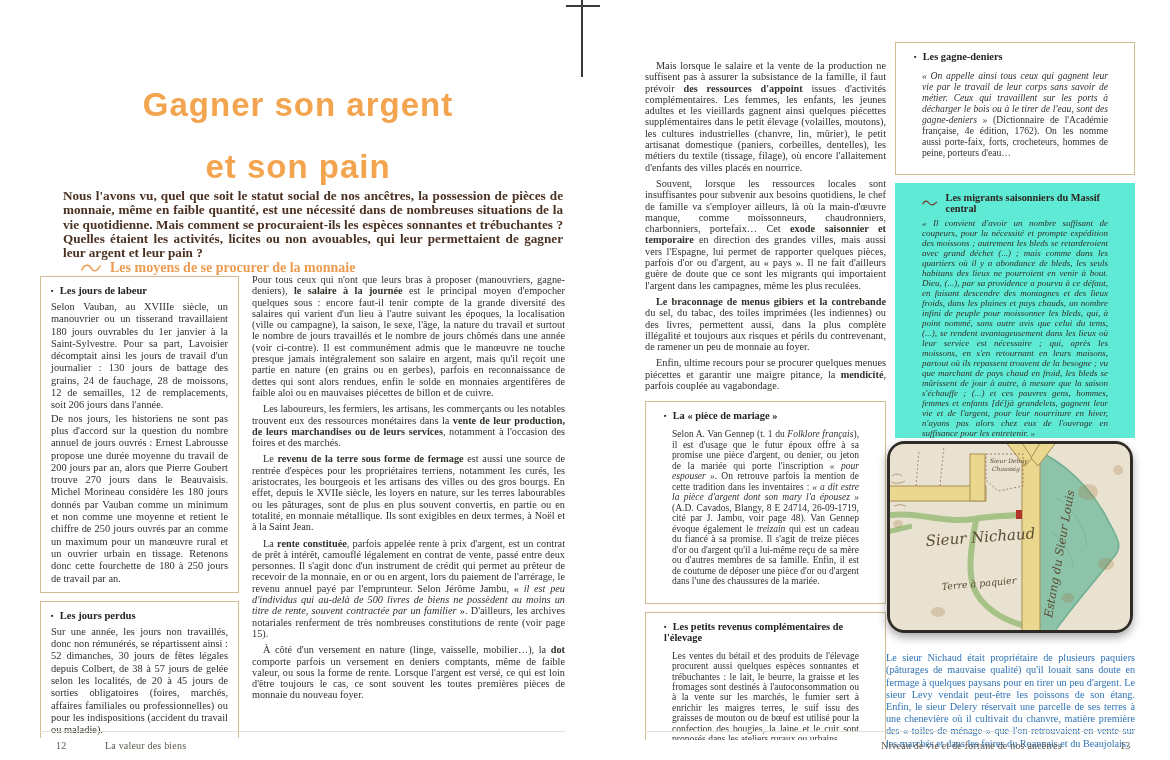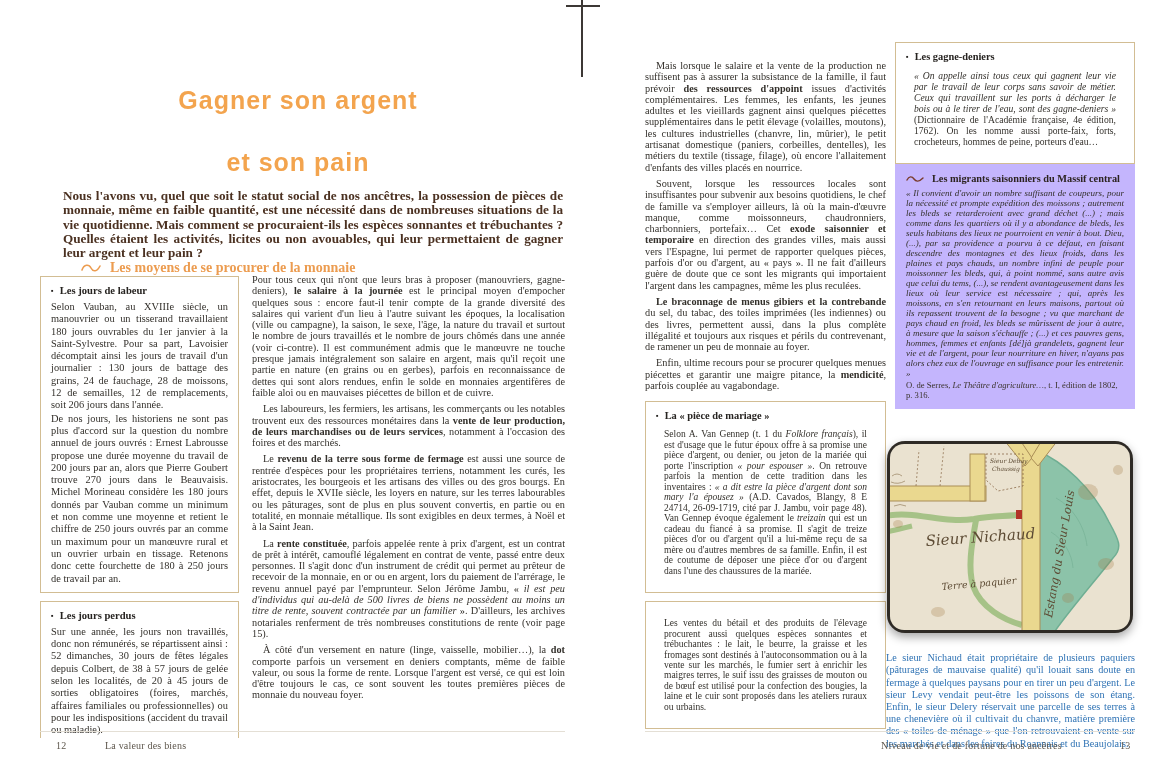--- a/index.html
+++ b/index.html
@@ -31,7 +31,7 @@
   
   .rcol1{position:absolute;left:645px;top:60px;width:241px;height:680px;overflow:hidden;}
   .rcol1 p.body{margin:0 0 5px;font-size:10.25px;line-height:11.3px;text-align:justify;text-indent:11px;}
-  .box{border:1px solid #d2bd93;background:#fff;padding:8px 10px;box-sizing:border-box;}
+  .box{border:1px solid #d2bd93;background:#fff;padding:8px 18px;box-sizing:border-box;}
   .box h4{margin:0 0 5px;font-size:10.4px;color:#262320;}
   .box .bodytext{margin:8px;font-size:9.5px;line-height:10.5px;text-align:justify;}
   .box-mariage{margin-top:10px;}

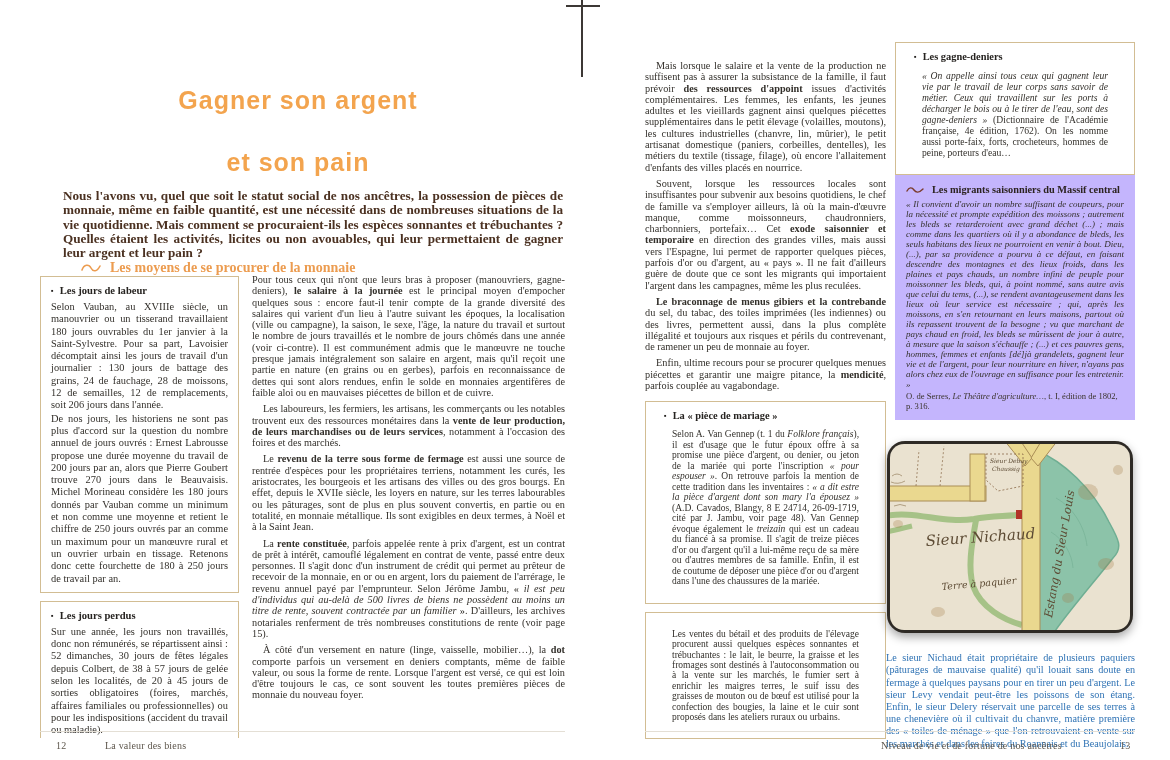--- a/index.html
+++ b/index.html
@@ -10,7 +10,7 @@
   .crop-h{position:absolute;left:566px;top:5px;width:34px;height:2px;background:#3c3835;}
   
   .title{position:absolute;left:63px;top:52px;width:470px;text-align:center;
-         font-family:"Liberation Sans",sans-serif;font-weight:700;font-size:25px;
+         font-family:"Liberation Sans",sans-serif;font-weight:700;font-size:33px;
          line-height:62px;color:#f3a44e;letter-spacing:1px;}
   .intro{position:absolute;left:63px;top:176px;width:500px;font-weight:700;
          font-size:13.2px;line-height:14.3px;color:#4b3121;text-align:justify;}

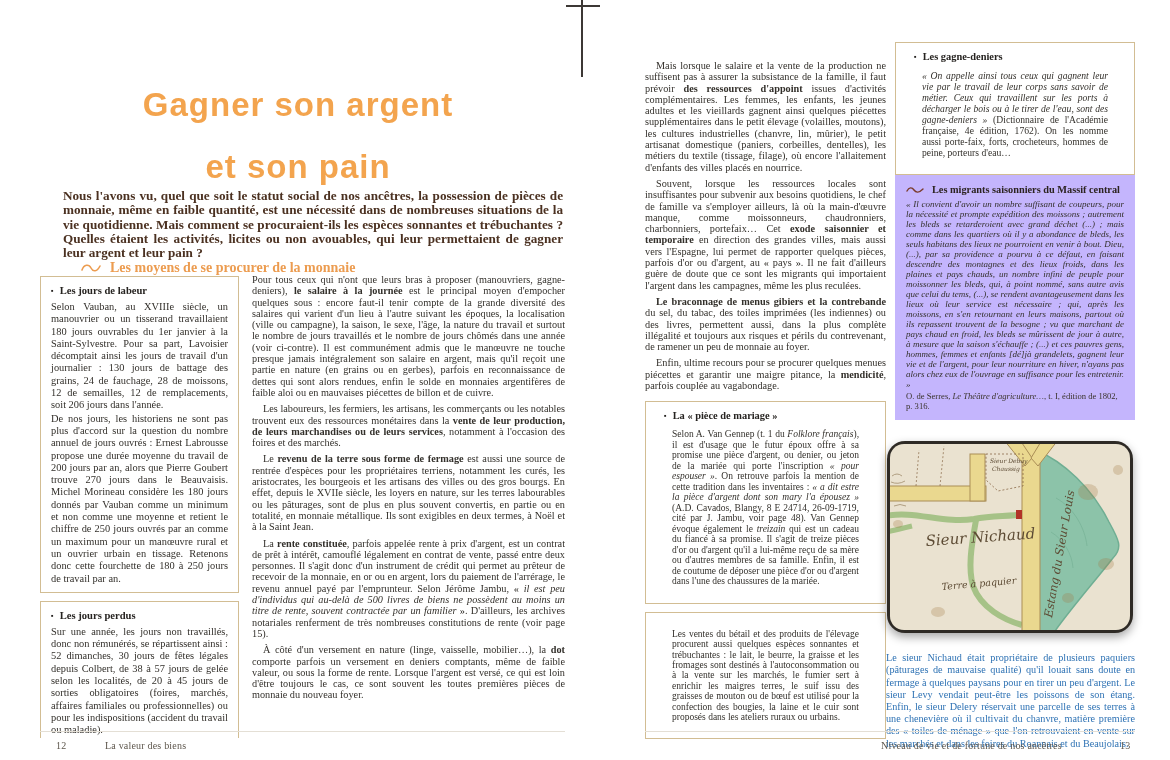--- a/index.html
+++ b/index.html
@@ -39,7 +39,7 @@
   .box-elevage .bodytext{line-height:10.4px;}
   .rcol2{position:absolute;left:895px;top:42px;width:240px;height:396px;overflow:hidden;}
   .box-gagne .bodytext{font-size:9.6px;line-height:11px;}
-  .tanbox{background:#c4b5fd;padding:9px 11px;box-sizing:border-box;}
+  .tanbox{margin-top:8px;background:#5eead4;padding:9px 27px;box-sizing:border-box;}
   .tanbox .thead{display:flex;align-items:center;gap:8px;margin-bottom:4px;}
   .tanbox h4{margin:0;font-size:10.3px;color:#2c2320;}
   .tanbox .bodytext{margin:0 0 3px;font-size:9.4px;line-height:10.9px;text-align:justify;}

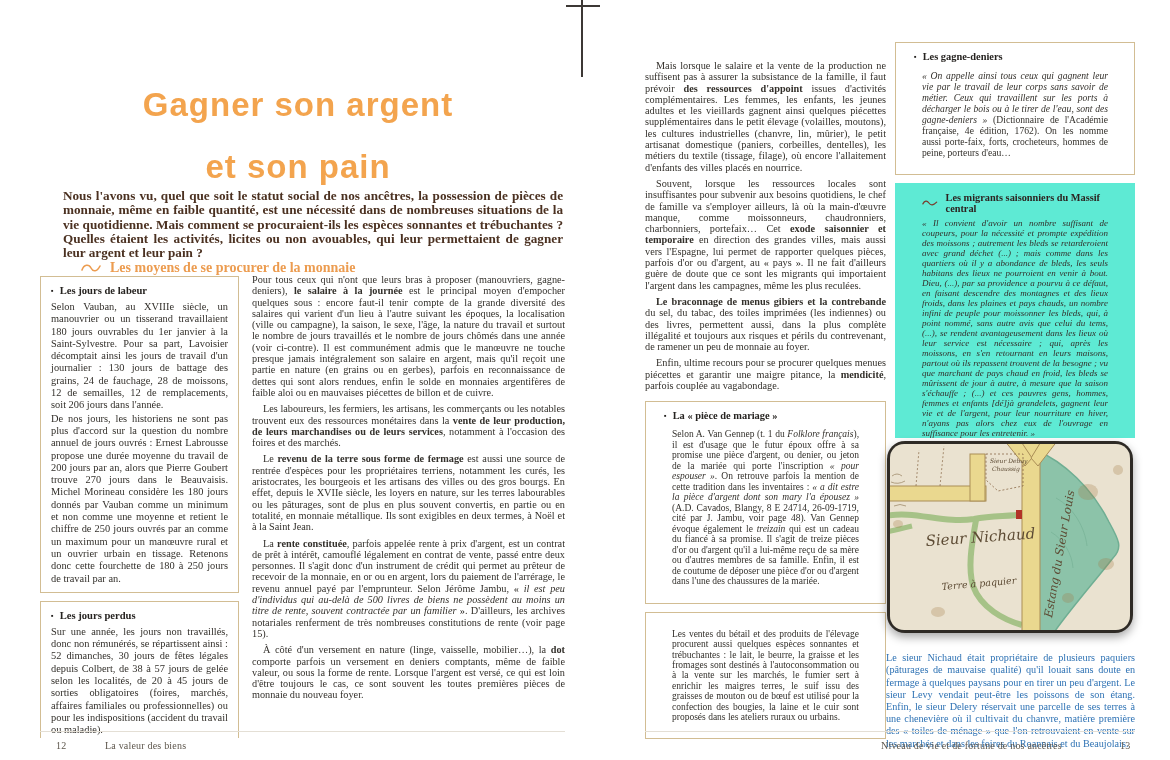--- a/index.html
+++ b/index.html
@@ -116,6 +116,7 @@
       </div>
 
       <div class="box box-elevage">
+        <h4><span class="bullet">▪</span><span>Les petits revenus complémentaires de l'élevage</span></h4>
         <p class="bodytext"><span>Les ventes du bétail et des produits de l'élevage procurent aussi quelques espèces sonnantes et trébuchantes : le lait, le beurre, la graisse et les fromages sont destinés à l'autoconsommation ou à la vente sur les marchés, le fumier sert à enrichir les maigres terres, le suif issu des graisses de mouton ou de bœuf est utilisé pour la confection des bougies, la laine et le cuir sont proposés dans les ateliers ruraux ou urbains.</span></p>
       </div>
     </div>

